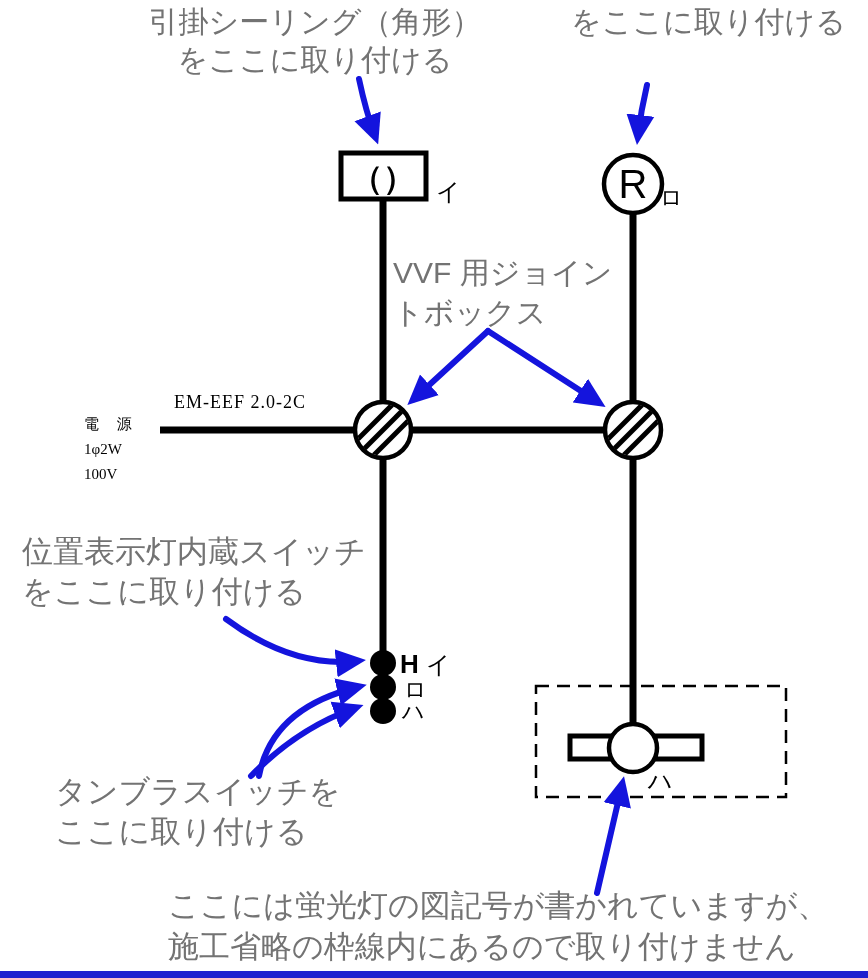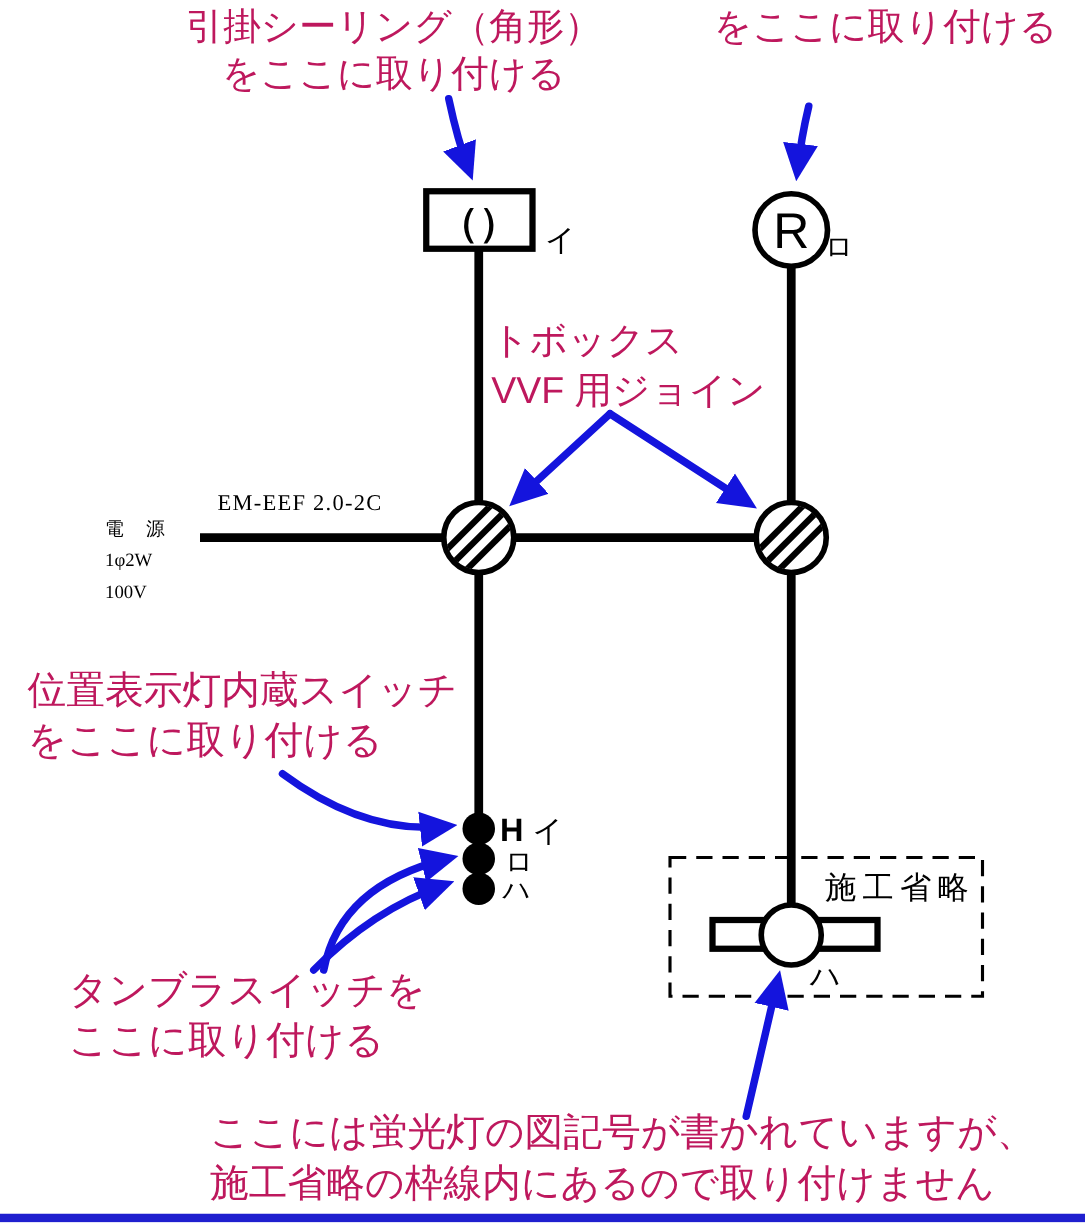--- a/index.html
+++ b/index.html
@@ -9,7 +9,7 @@
   }
   #diagram-svg{position:absolute;left:0;top:0;}
   .note{
-    position:absolute;color:#be185d;font-size:30px;line-height:38px;
+    position:absolute;color:#737373;font-size:30px;line-height:38px;
     font-family:"Liberation Sans",sans-serif;white-space:nowrap;
   }
   .note .ln{white-space:nowrap;}

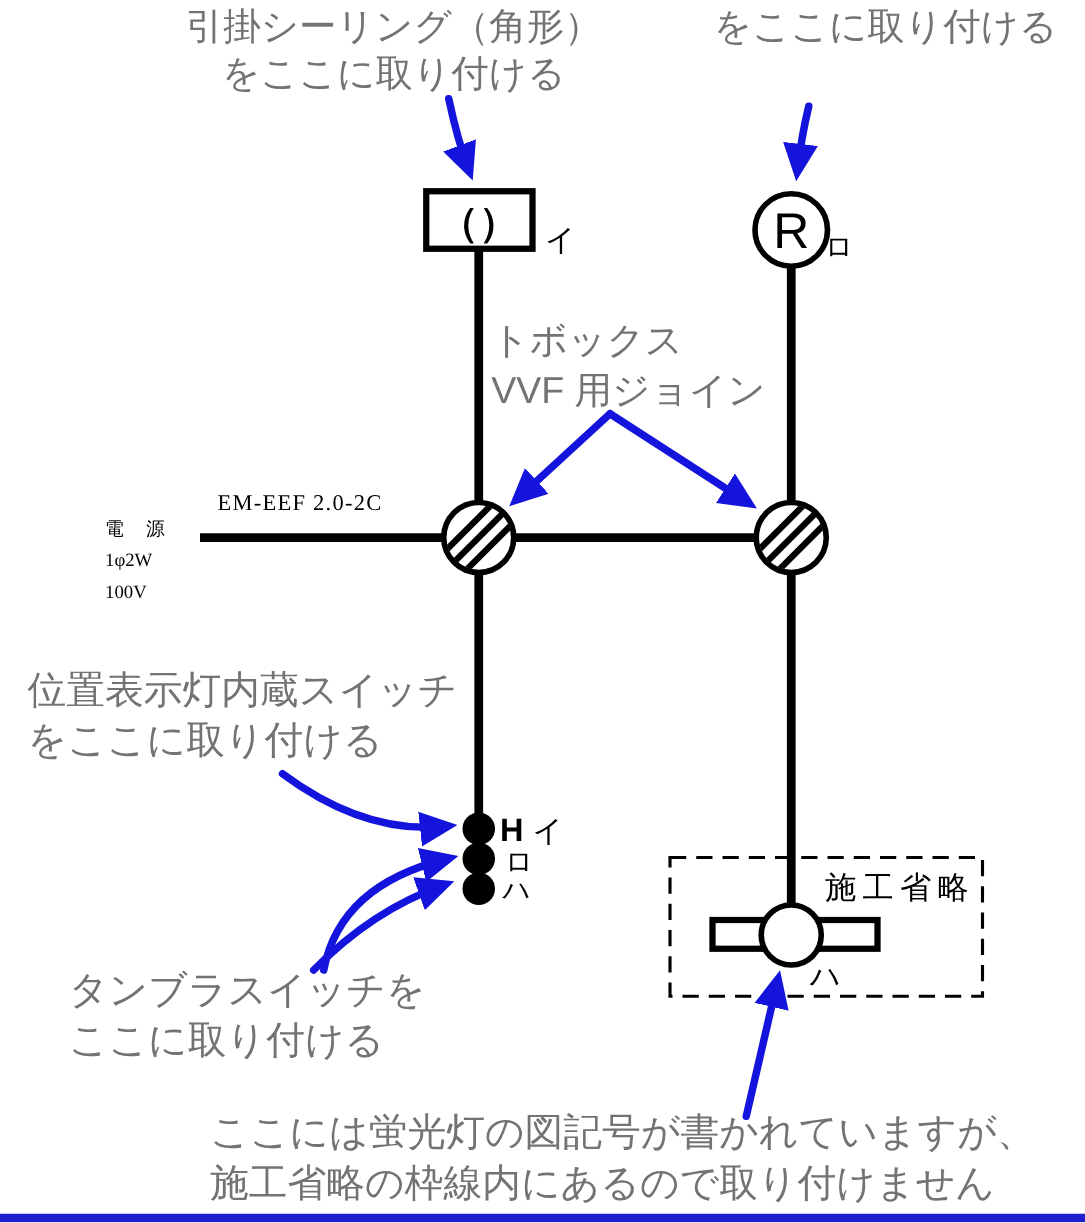--- a/index.html
+++ b/index.html
@@ -124,8 +124,8 @@
   </div>
 
   <div class="note" id="note-vvf">
+    <div class="ln">VVF 用ジョイン</div>
     <div class="ln">トボックス</div>
-    <div class="ln">VVF 用ジョイン</div>
   </div>
 
   <div class="note" id="note-pilot">

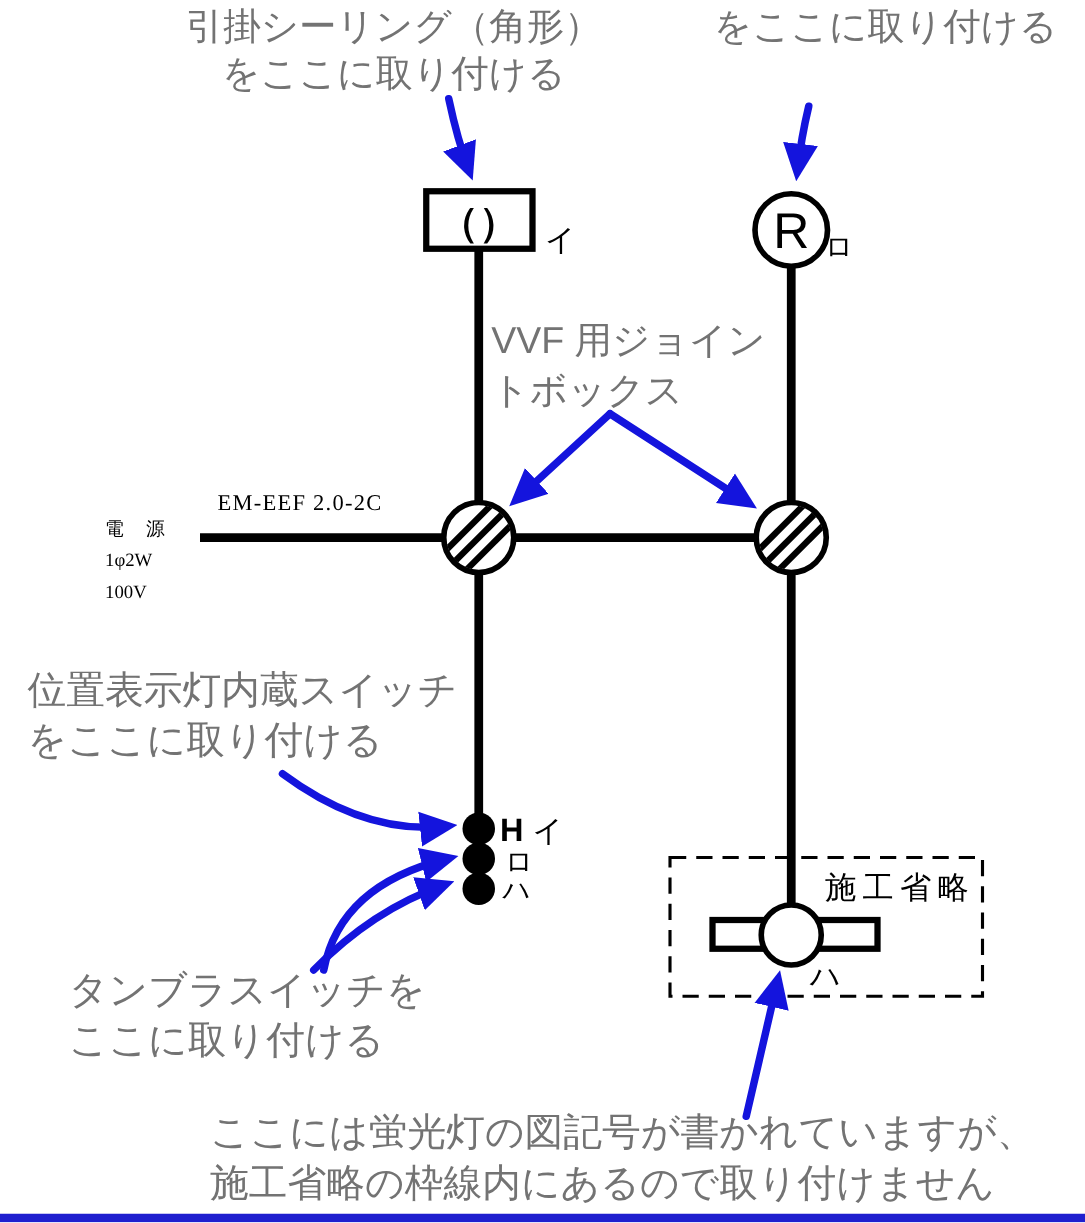--- a/index.html
+++ b/index.html
@@ -151,7 +151,6 @@
 
   <div class="black-serif" id="cable-label">EM-EEF 2.0-2C</div>
 
-  <div class="black-serif" id="omission-label">施工省略</div>
 
   <div id="bottom-bar"></div>
 </div>

